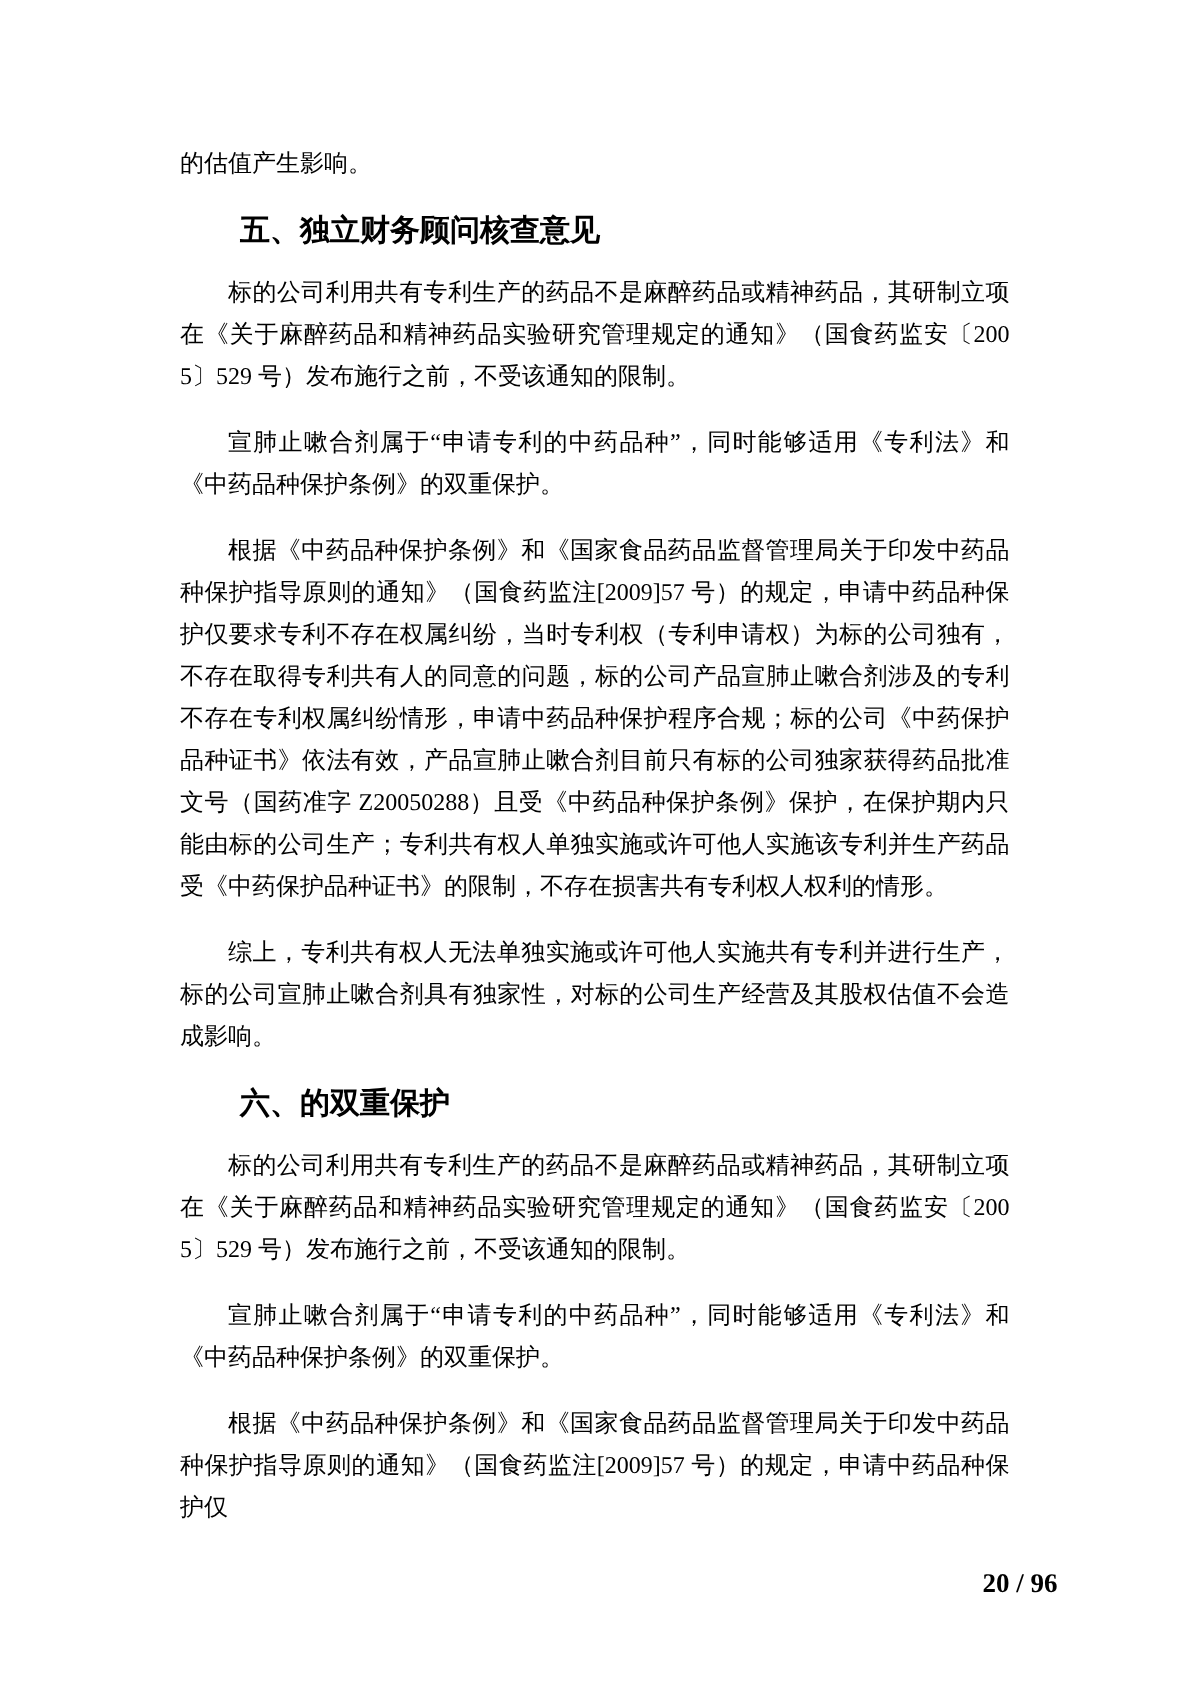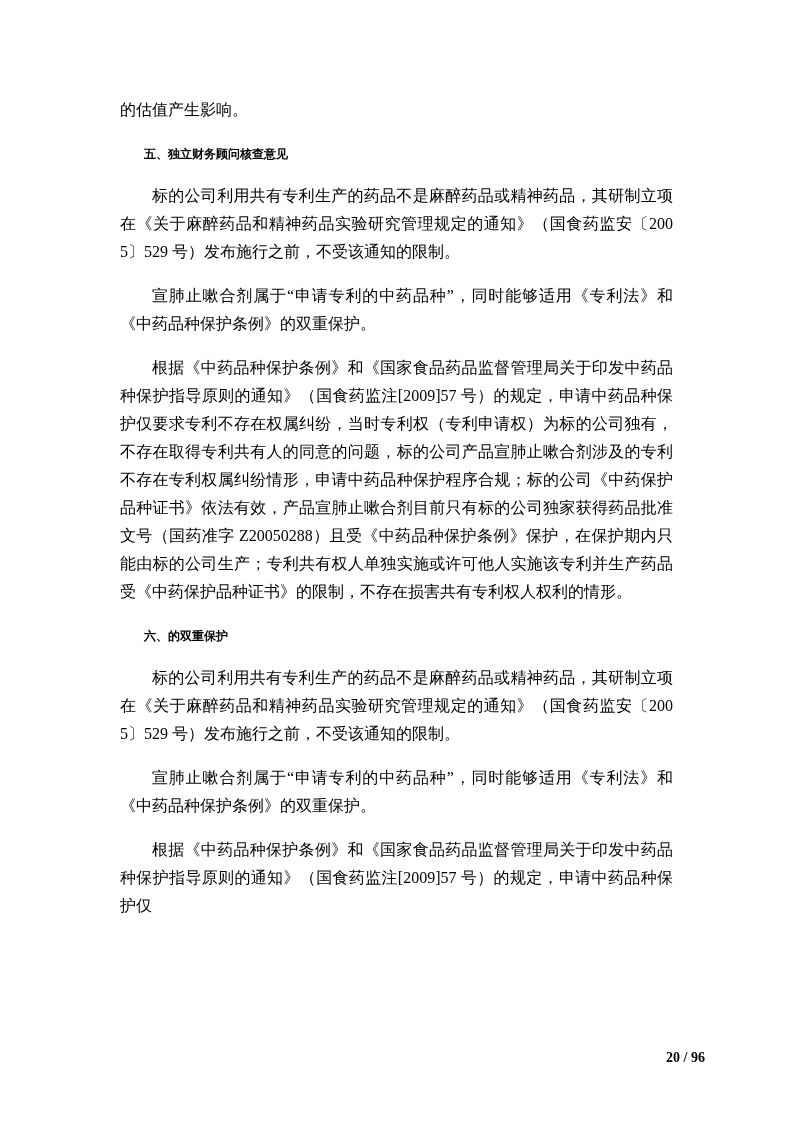--- a/index.html
+++ b/index.html
@@ -33,7 +33,7 @@
   .heading {
     margin: 0 0 14px 0;
     line-height: 28px;
-    font-size: 12px;
+    font-size: 20px;
     font-weight: bold;
     text-indent: 2em;
     font-family: Liberation Serif, serif;

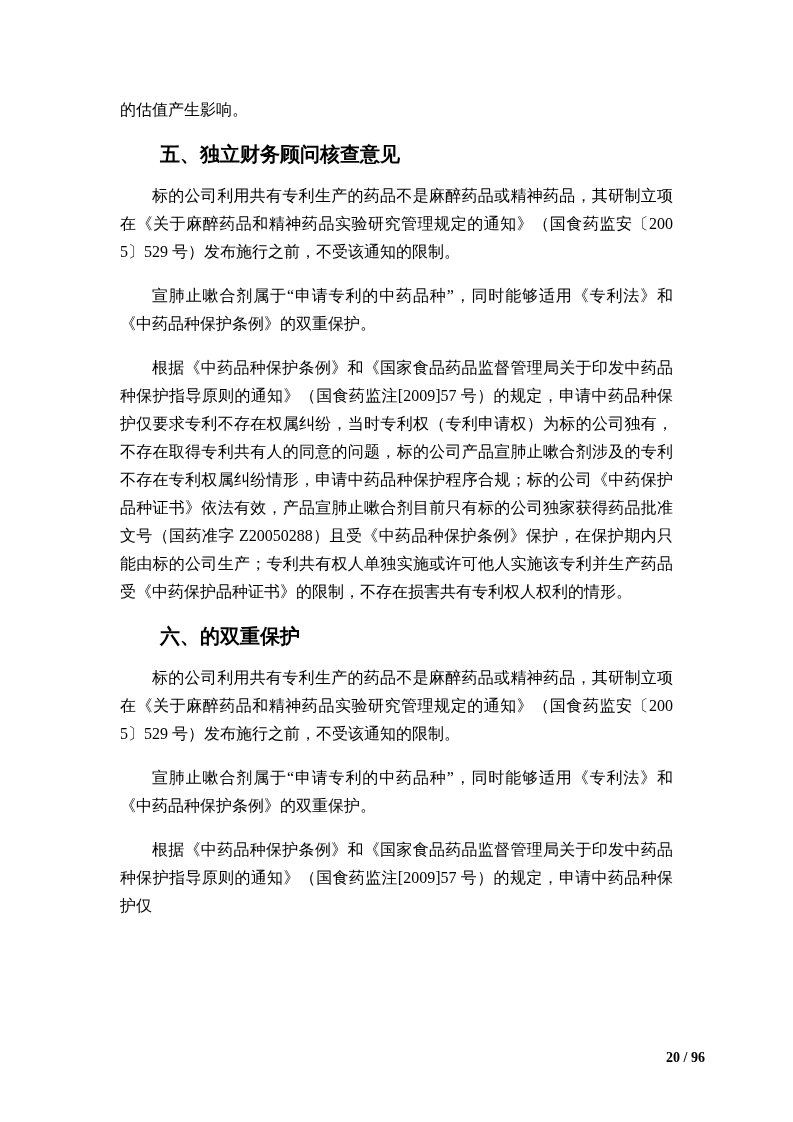--- a/index.html
+++ b/index.html
@@ -63,6 +63,7 @@
 
   <p class="para">根据《中药品种保护条例》和《国家食品药品监督管理局关于印发中药品种保护指导原则的通知》（国食药监注[2009]57 号）的规定，申请中药品种保护仅要求专利不存在权属纠纷，当时专利权（专利申请权）为标的公司独有，不存在取得专利共有人的同意的问题，标的公司产品宣肺止嗽合剂涉及的专利不存在专利权属纠纷情形，申请中药品种保护程序合规；标的公司《中药保护品种证书》依法有效，产品宣肺止嗽合剂目前只有标的公司独家获得药品批准文号（国药准字 Z20050288）且受《中药品种保护条例》保护，在保护期内只能由标的公司生产；专利共有权人单独实施或许可他人实施该专利并生产药品受《中药保护品种证书》的限制，不存在损害共有专利权人权利的情形。</p>
 
+  <p class="para">综上，专利共有权人无法单独实施或许可他人实施共有专利并进行生产，标的公司宣肺止嗽合剂具有独家性，对标的公司生产经营及其股权估值不会造成影响。</p>
 
   <h2 class="heading">六、的双重保护</h2>
 

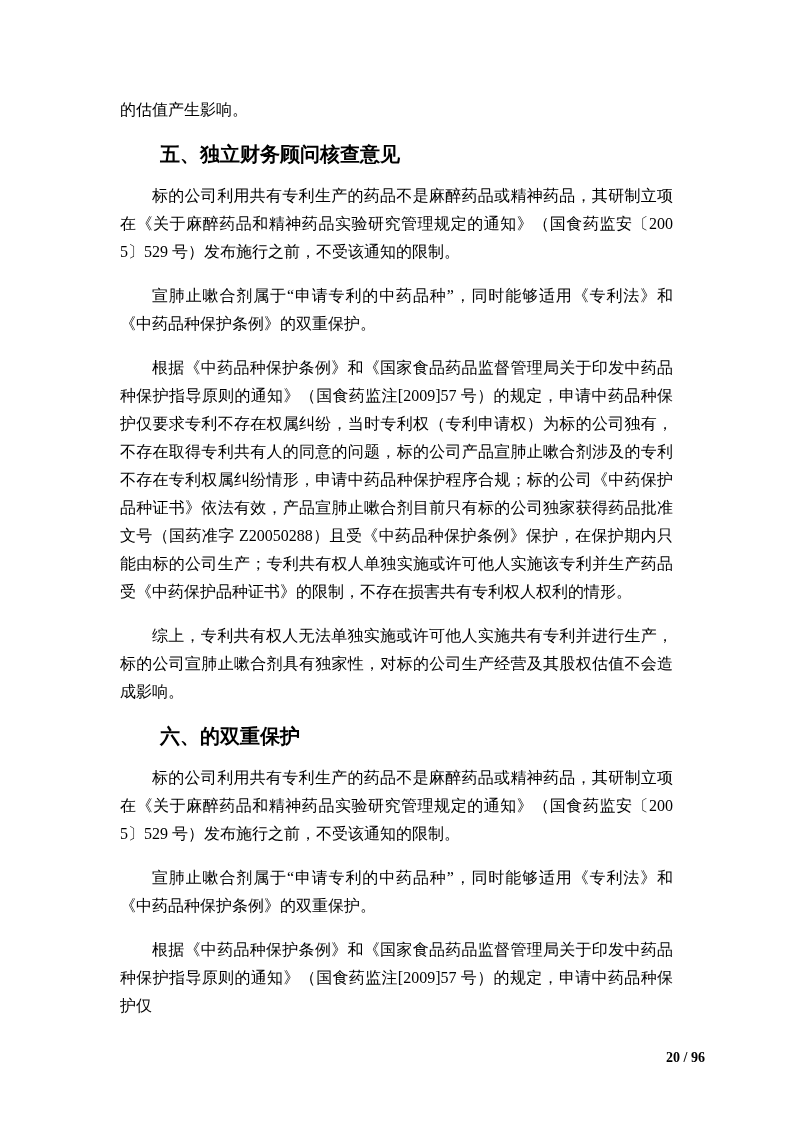--- a/index.html
+++ b/index.html
@@ -42,7 +42,7 @@
     position: absolute;
     right: 88px;
     bottom: 72px;
-    font-size: 14px;
+    font-size: 18px;
     font-weight: bold;
     font-family: "Liberation Serif", "DejaVu Serif", serif;
     color: #000000;

